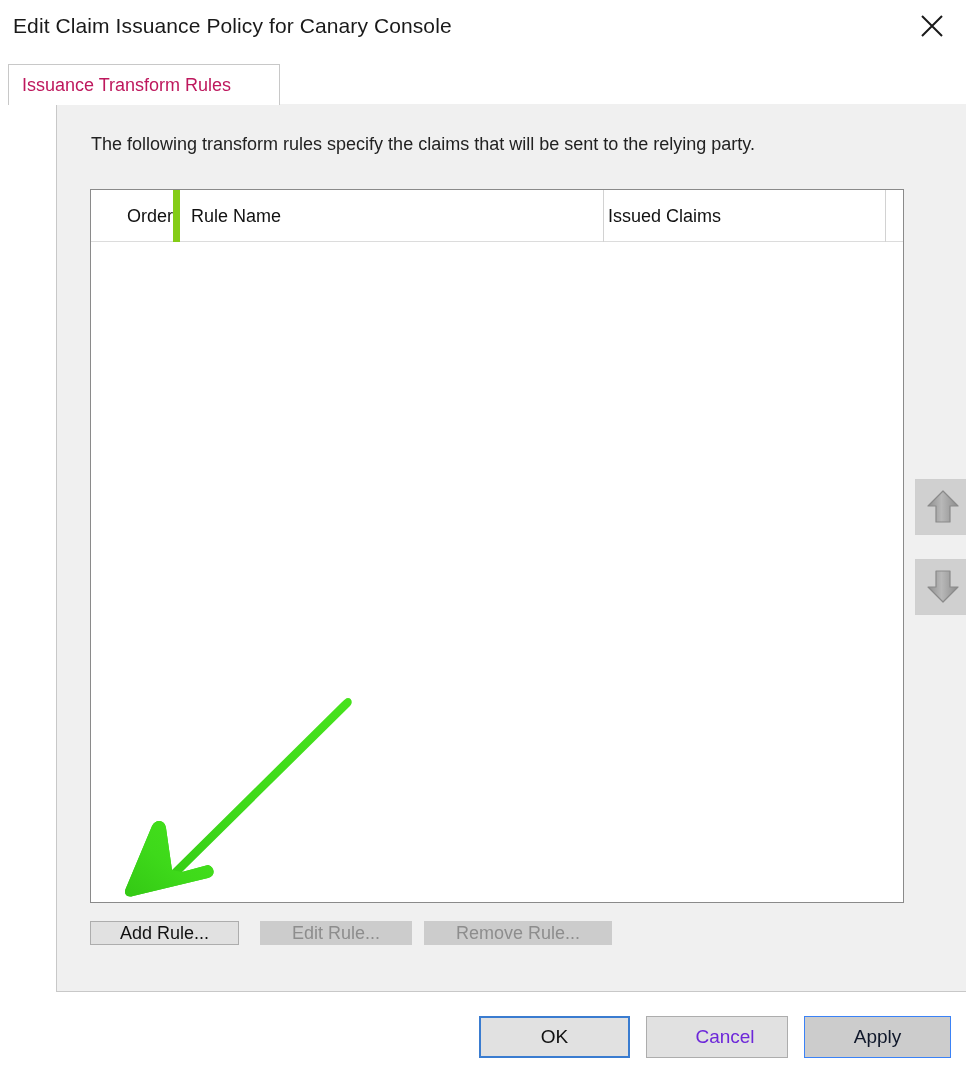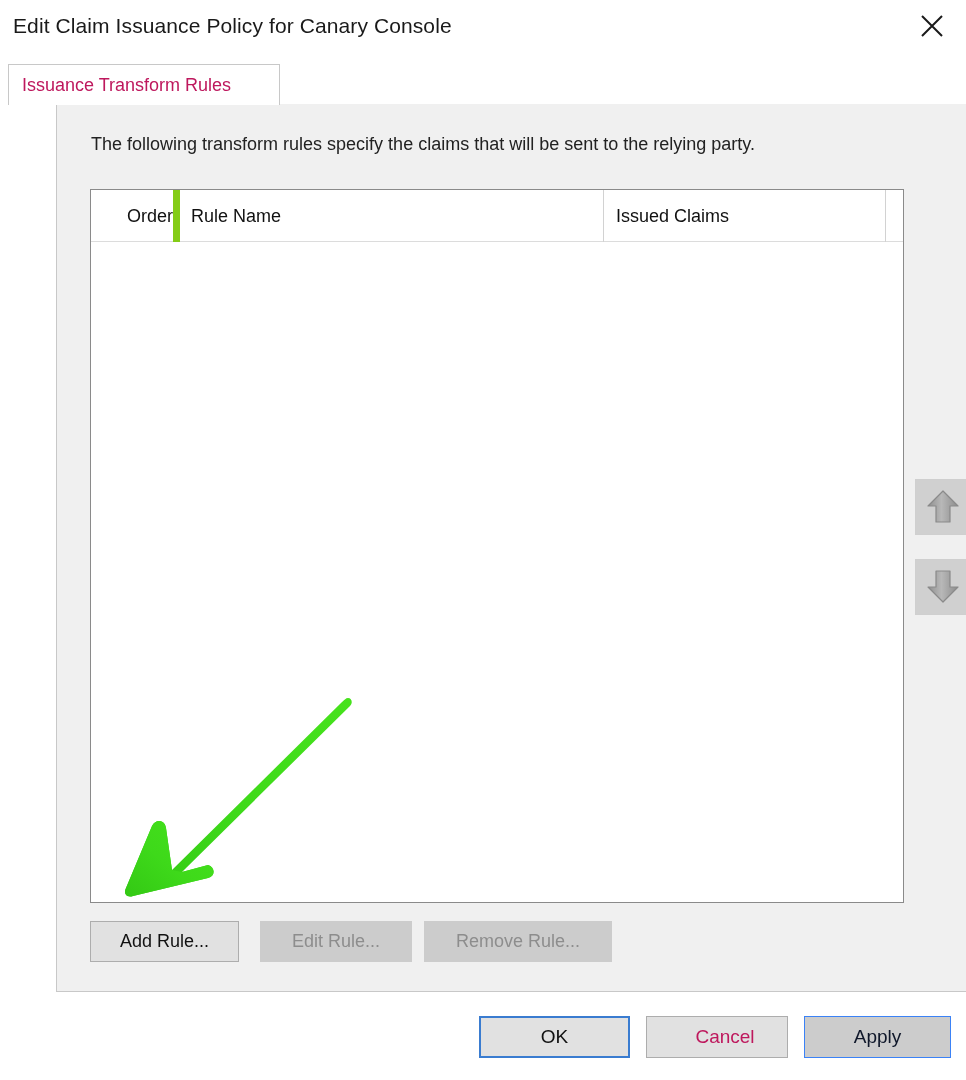--- a/index.html
+++ b/index.html
@@ -121,7 +121,7 @@
   }
   .col-order   { left: 0px;   width: 82px;  padding-left: 14px; justify-content: flex-end; }
   .col-rule    { left: 82px;  width: 430px; padding-left: 11px; border-left: 7px solid #84cc16; }
-  .col-claims  { left: 512px; width: 282px; padding-left: 12px; border-left: 1px solid #d2d2d2; }
+  .col-claims  { left: 512px; width: 282px; padding-left: 4px; border-left: 1px solid #d2d2d2; }
   .col-pad     { left: 794px; width: 20px;  border-left: 1px solid #d2d2d2; }
   .list-body {
     position: absolute;

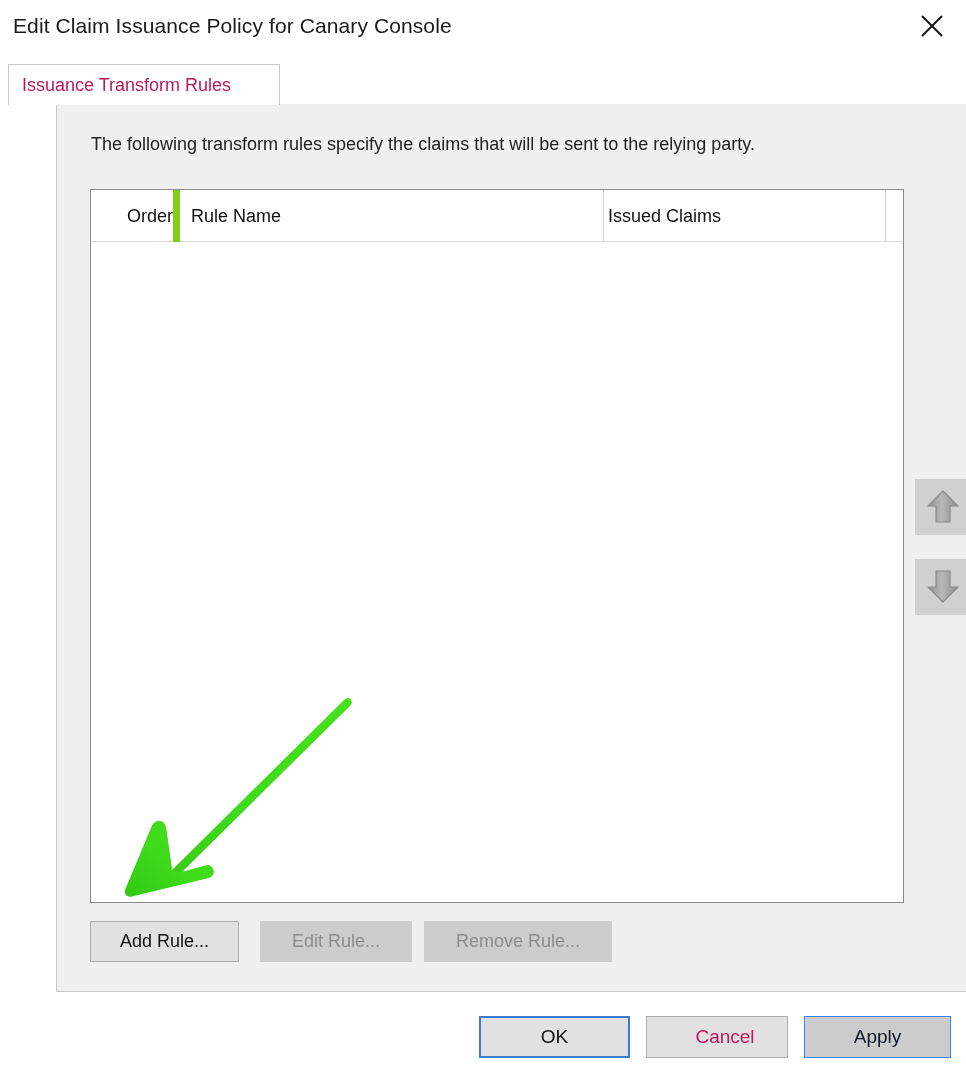--- a/index.html
+++ b/index.html
@@ -157,7 +157,7 @@
   
   .rule-btn {
     position: absolute;
-    height: 41px;
+    height: 24px;
     top: 817px;
     box-sizing: border-box;
     display: flex;

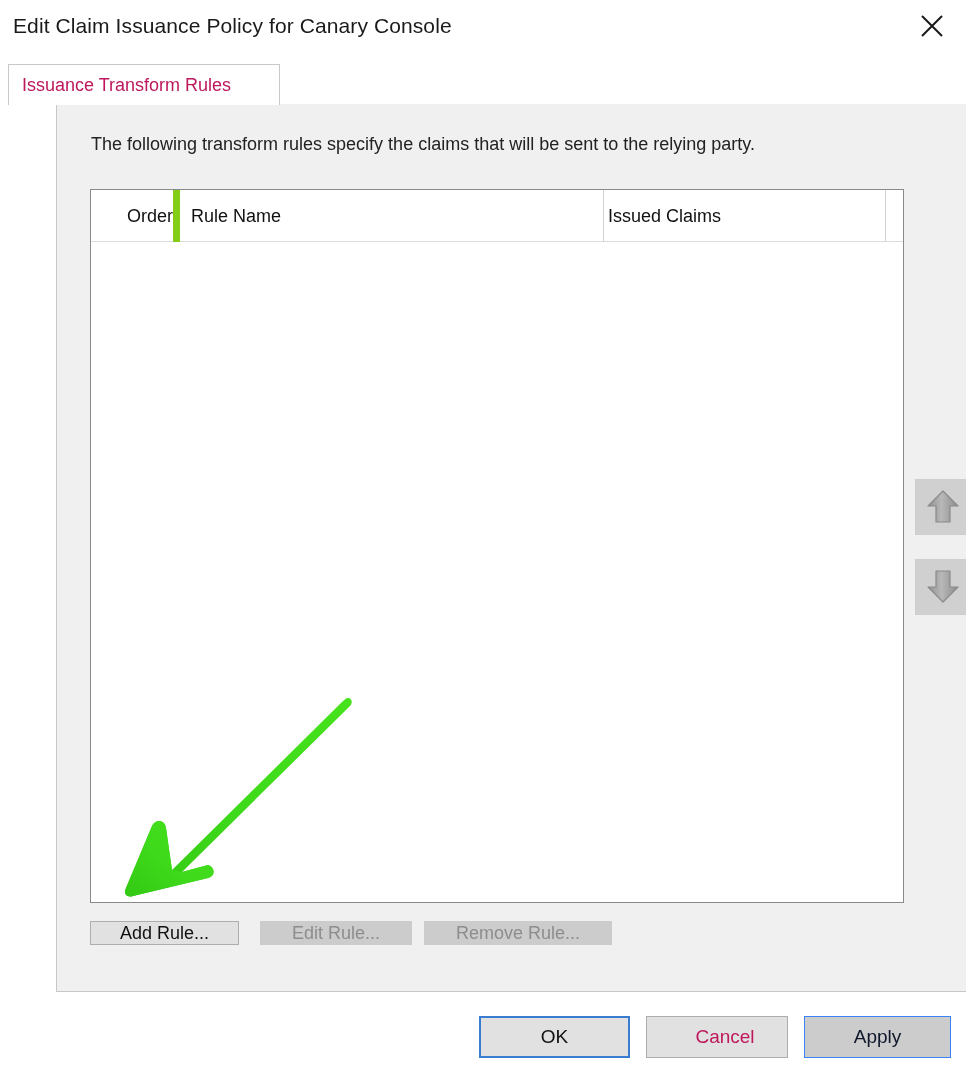--- a/index.html
+++ b/index.html
@@ -209,7 +209,7 @@
   .dlg-normal {
     background: #e1e1e1;
     border: 1px solid #adadad;
-    color: #be185d;
+    color: #6d28d9;
     cursor: pointer;
     padding-left: 16px;
   }

